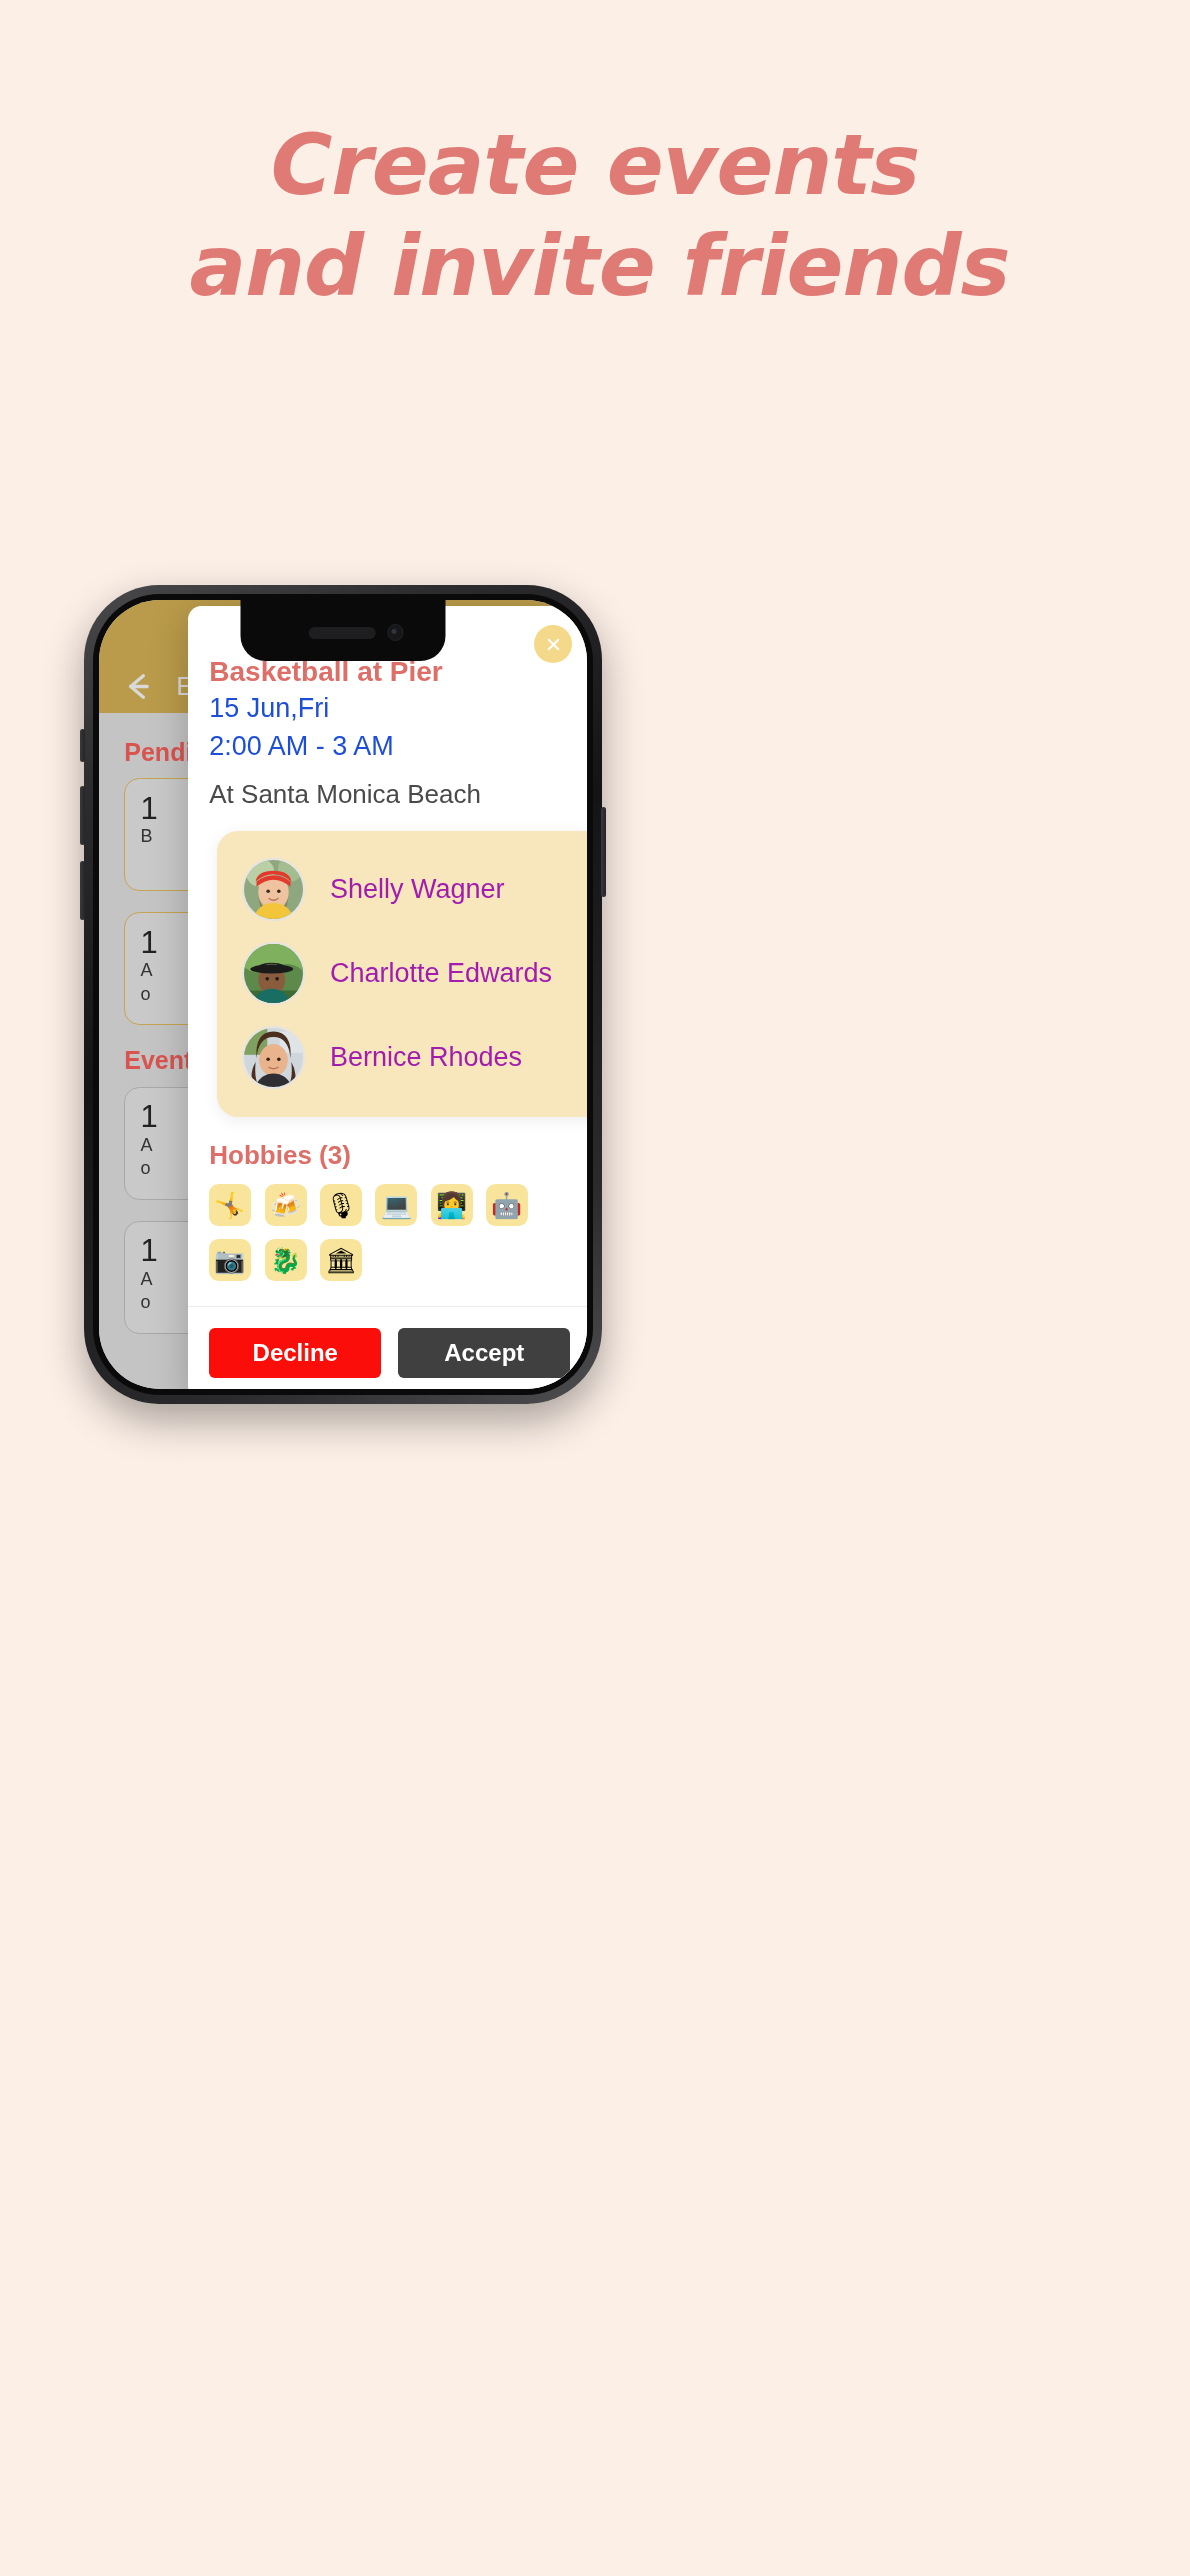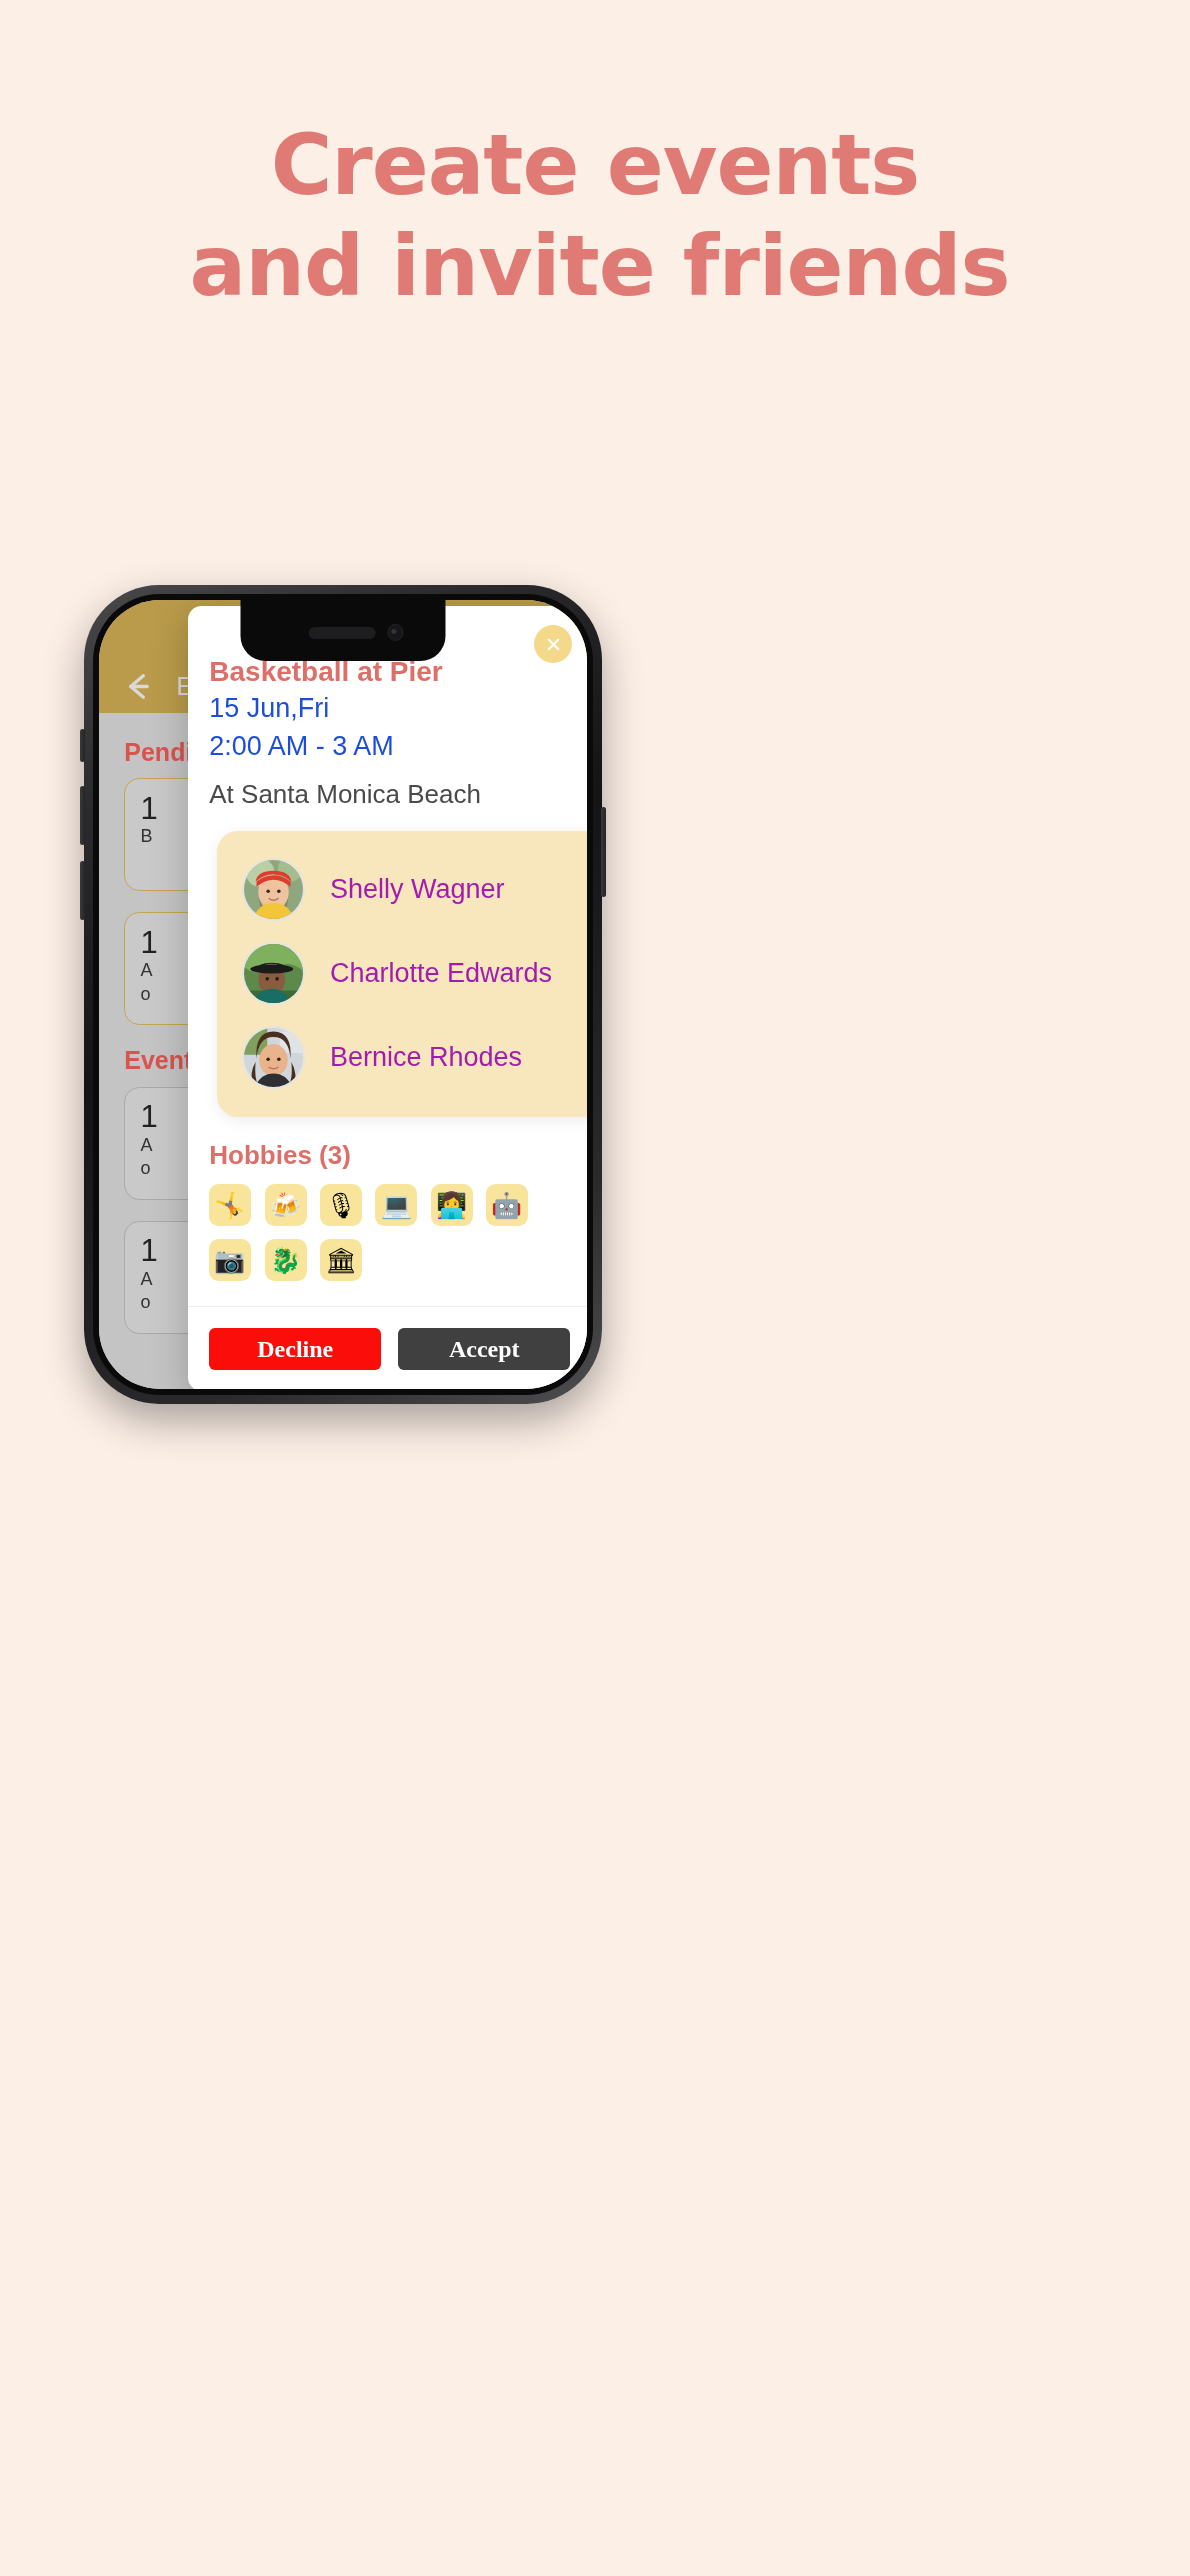--- a/index.html
+++ b/index.html
@@ -24,7 +24,7 @@
     line-height:1.0;
     letter-spacing:-1px;
   }
-  .headline .ln { display:block; }
+  .headline .ln { display:block;font-style:italic; }
   .headline .ln2 { margin-top:17px;padding-left:9px; }
 
   

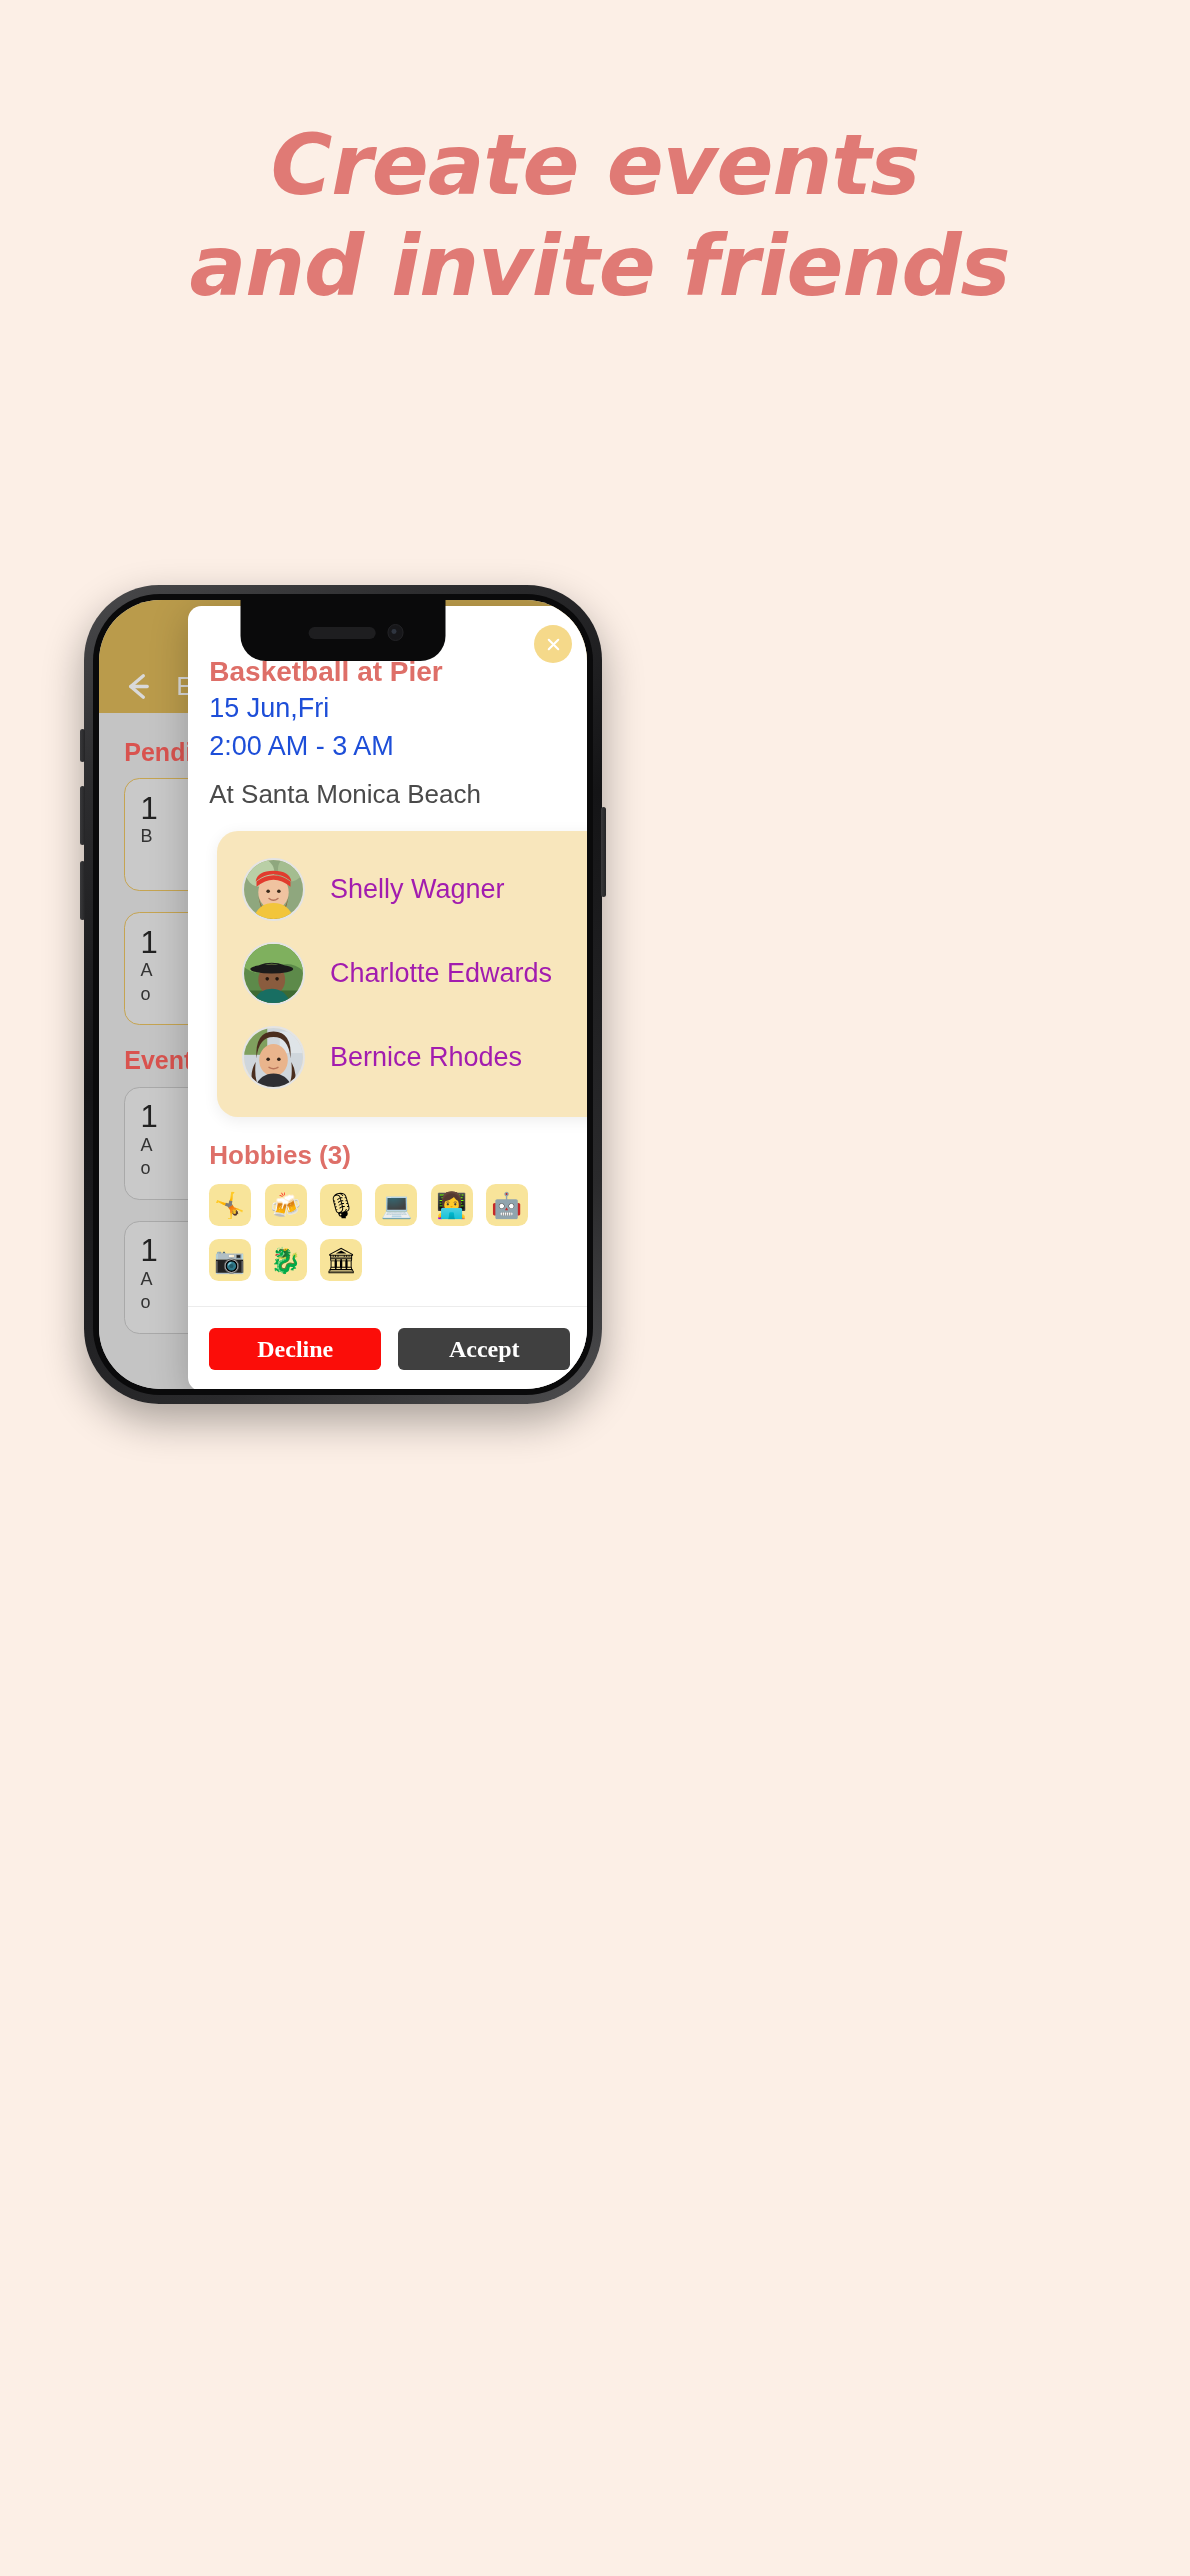--- a/index.html
+++ b/index.html
@@ -231,10 +231,10 @@
   }
   .act-btn {
     flex:1 1 0;
-    height:42px;
+    height:50px;
     border:none; border-radius:5.8px;
     color:#fff; font-weight:bold; font-size:24px;
-    font-family:Liberation Serif, serif;
+    font-family:Liberation Sans, sans-serif;
     cursor:pointer;
   }
   .act-decline { background:#FB0D09; }

